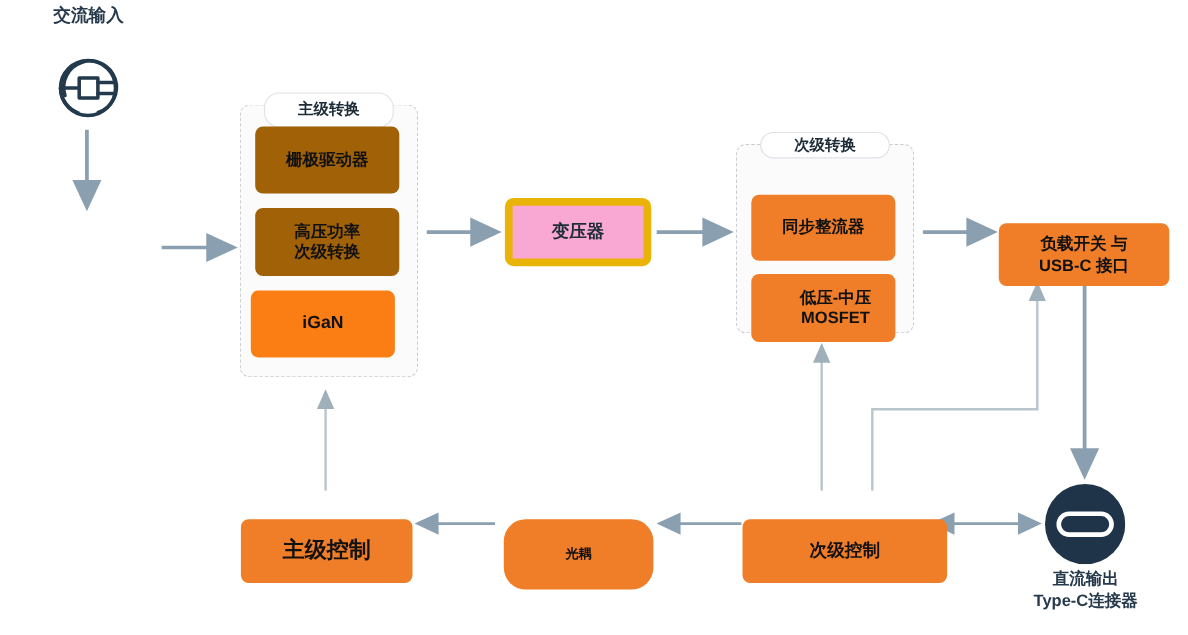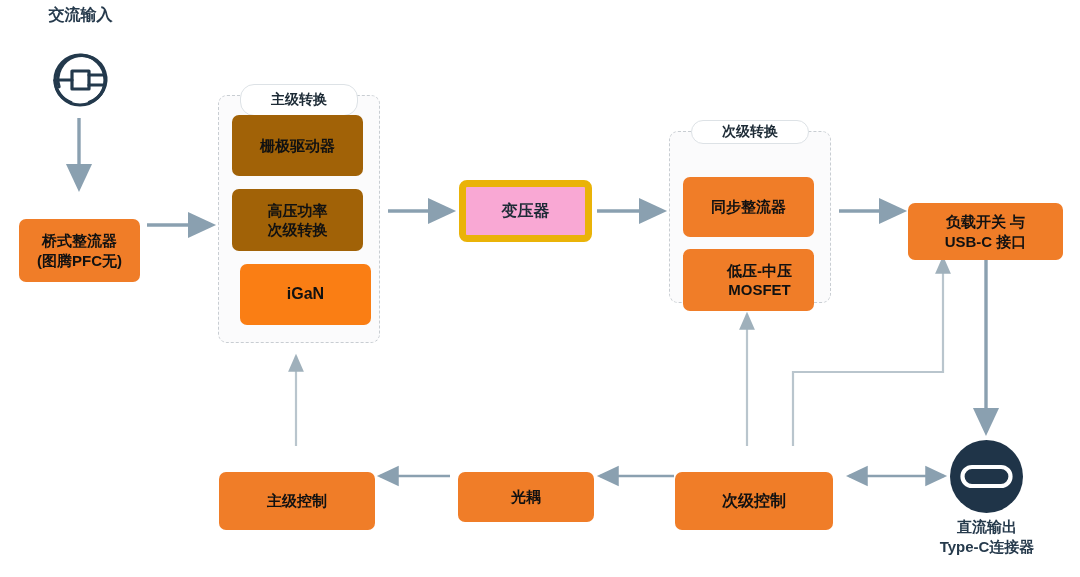--- a/index.html
+++ b/index.html
@@ -141,8 +141,6 @@
     </svg>
   </div>
 
-  <div class="node orange" style="left:19px; top:194px; width:121px; height:63px; font-size:15px;">桥式整流器
-(图腾PFC无)</div>
 
   <div class="group-box" style="left:218px; top:95px; width:162px; height:248px;"></div>
   <div class="group-label" style="left:240px; top:84px; width:118px; height:32px;">主级转换</div>

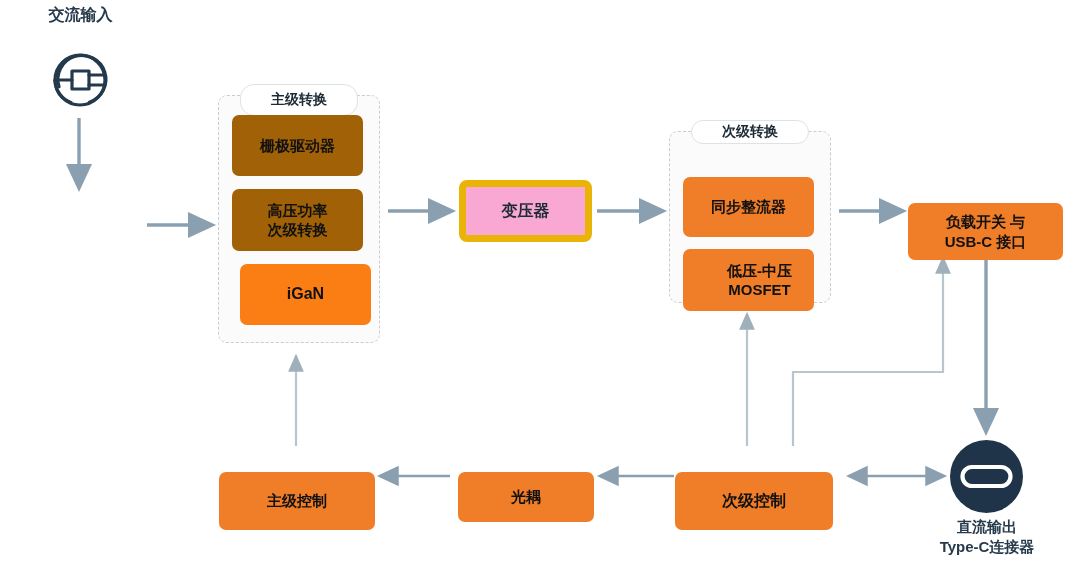--- a/index.html
+++ b/index.html
@@ -148,7 +148,7 @@
   <div class="node orange-muted" style="left:232px; top:115px; width:131px; height:61px; font-size:15px;">栅极驱动器</div>
   <div class="node orange-muted" style="left:232px; top:189px; width:131px; height:62px; font-size:15px;">高压功率
 次级转换</div>
-  <div class="node orange-bright" style="left:240px; top:264px; width:131px; height:61px; font-size:16px;">iGaN</div>
+  <div class="node orange-bright" style="left:228px; top:264px; width:131px; height:61px; font-size:16px;">iGaN</div>
 
   <div class="node white-box" style="left:459px; top:180px; width:133px; height:62px; font-size:16px;">变压器</div>
 

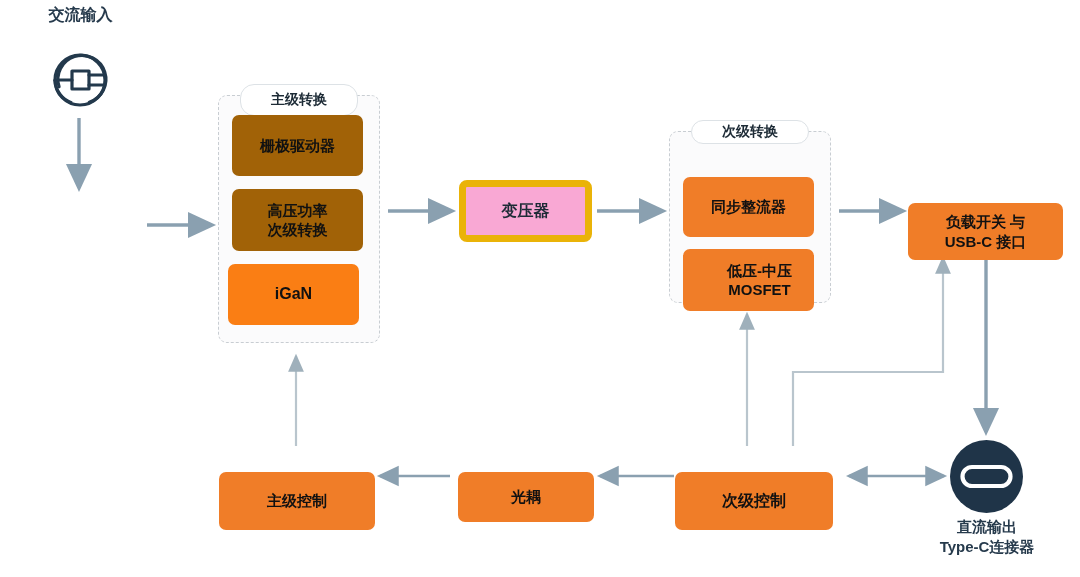--- a/index.html
+++ b/index.html
@@ -162,7 +162,7 @@
   <div class="node orange" style="left:908px; top:178px; width:155px; height:57px; font-size:15px;">负载开关 与
 USB-C 接口</div>
 
-  <div class="node orange" style="left:219px; top:447px; width:156px; height:58px; font-size:15px;">主级控制</div>
+  <div class="node orange" style="left:219px; top:447px; width:156px; height:58px; font-size:20px;">主级控制</div>
   <div class="node orange" style="left:458px; top:447px; width:136px; height:50px; font-size:15px;">光耦</div>
   <div class="node orange" style="left:675px; top:447px; width:158px; height:58px; font-size:16px;">次级控制</div>
 

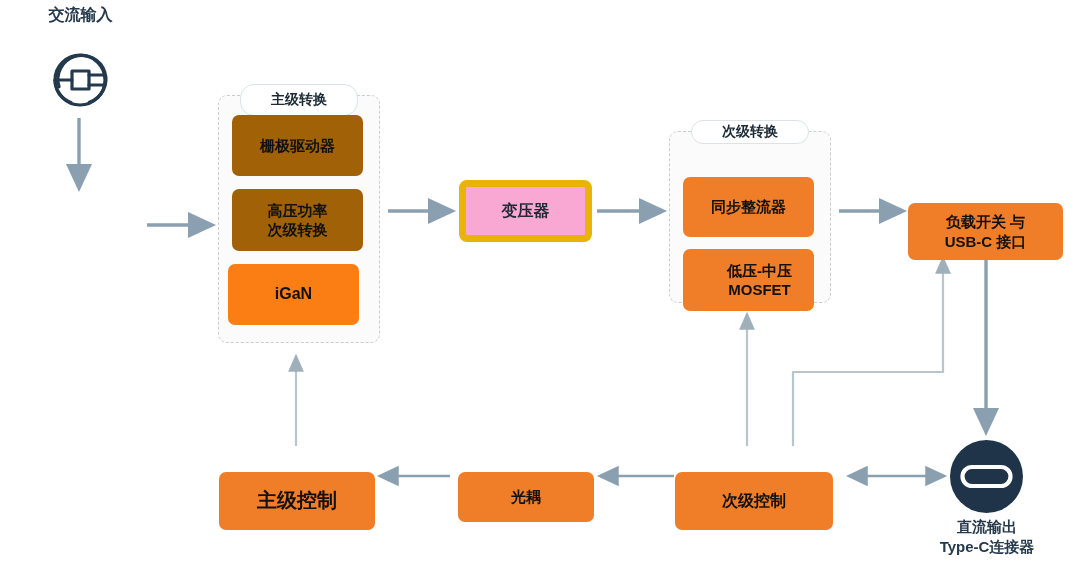--- a/index.html
+++ b/index.html
@@ -163,7 +163,7 @@
 USB-C 接口</div>
 
   <div class="node orange" style="left:219px; top:447px; width:156px; height:58px; font-size:20px;">主级控制</div>
-  <div class="node orange" style="left:458px; top:447px; width:136px; height:50px; font-size:15px;">光耦</div>
+  <div class="node orange" style="left:458px; top:447px; width:136px; height:64px; font-size:12px;border-radius:20px;">光耦</div>
   <div class="node orange" style="left:675px; top:447px; width:158px; height:58px; font-size:16px;">次级控制</div>
 
   <div class="icon-wrap" style="left:950px; top:440px; width:73px; height:73px;">

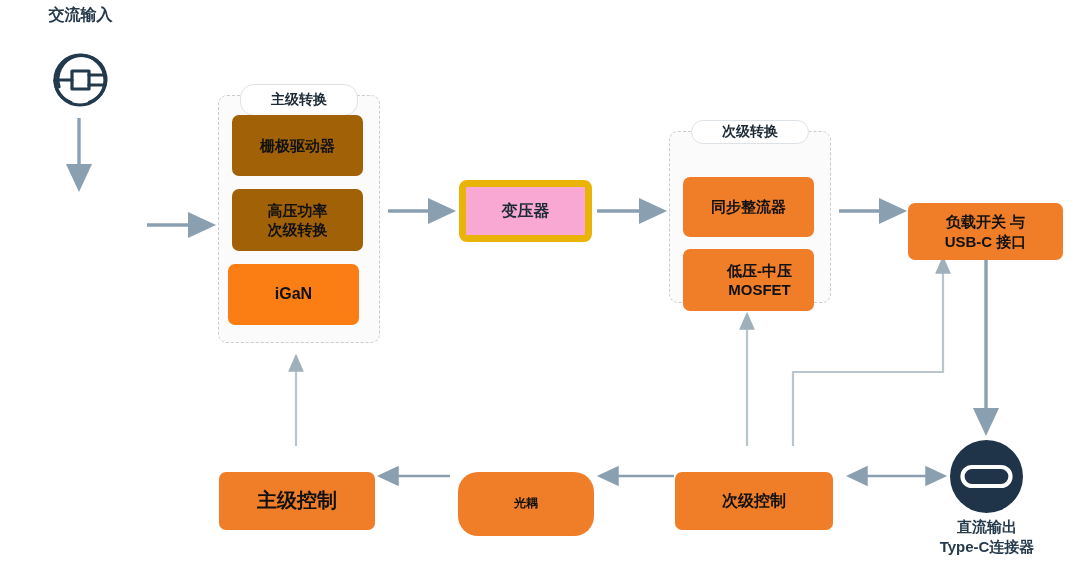--- a/index.html
+++ b/index.html
@@ -164,7 +164,7 @@
 
   <div class="node orange" style="left:219px; top:447px; width:156px; height:58px; font-size:20px;">主级控制</div>
   <div class="node orange" style="left:458px; top:447px; width:136px; height:64px; font-size:12px;border-radius:20px;">光耦</div>
-  <div class="node orange" style="left:675px; top:447px; width:158px; height:58px; font-size:16px;">次级控制</div>
+  <div class="node orange" style="left:675px; top:447px; width:186px; height:58px; font-size:16px;">次级控制</div>
 
   <div class="icon-wrap" style="left:950px; top:440px; width:73px; height:73px;">
     <svg viewBox="0 0 73 73" width="73" height="73">

